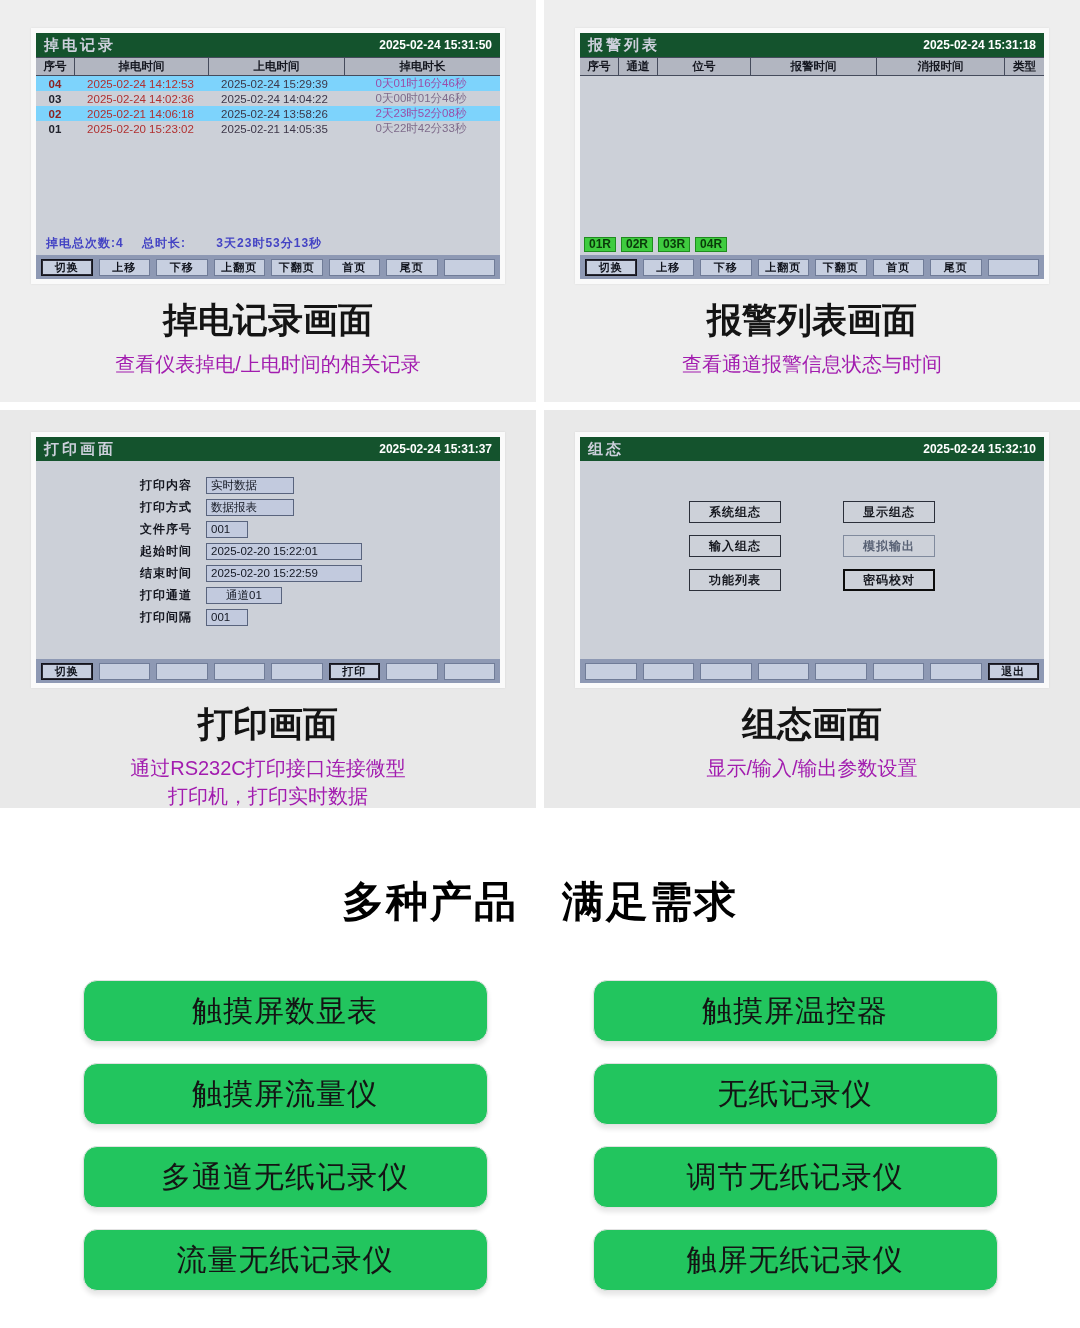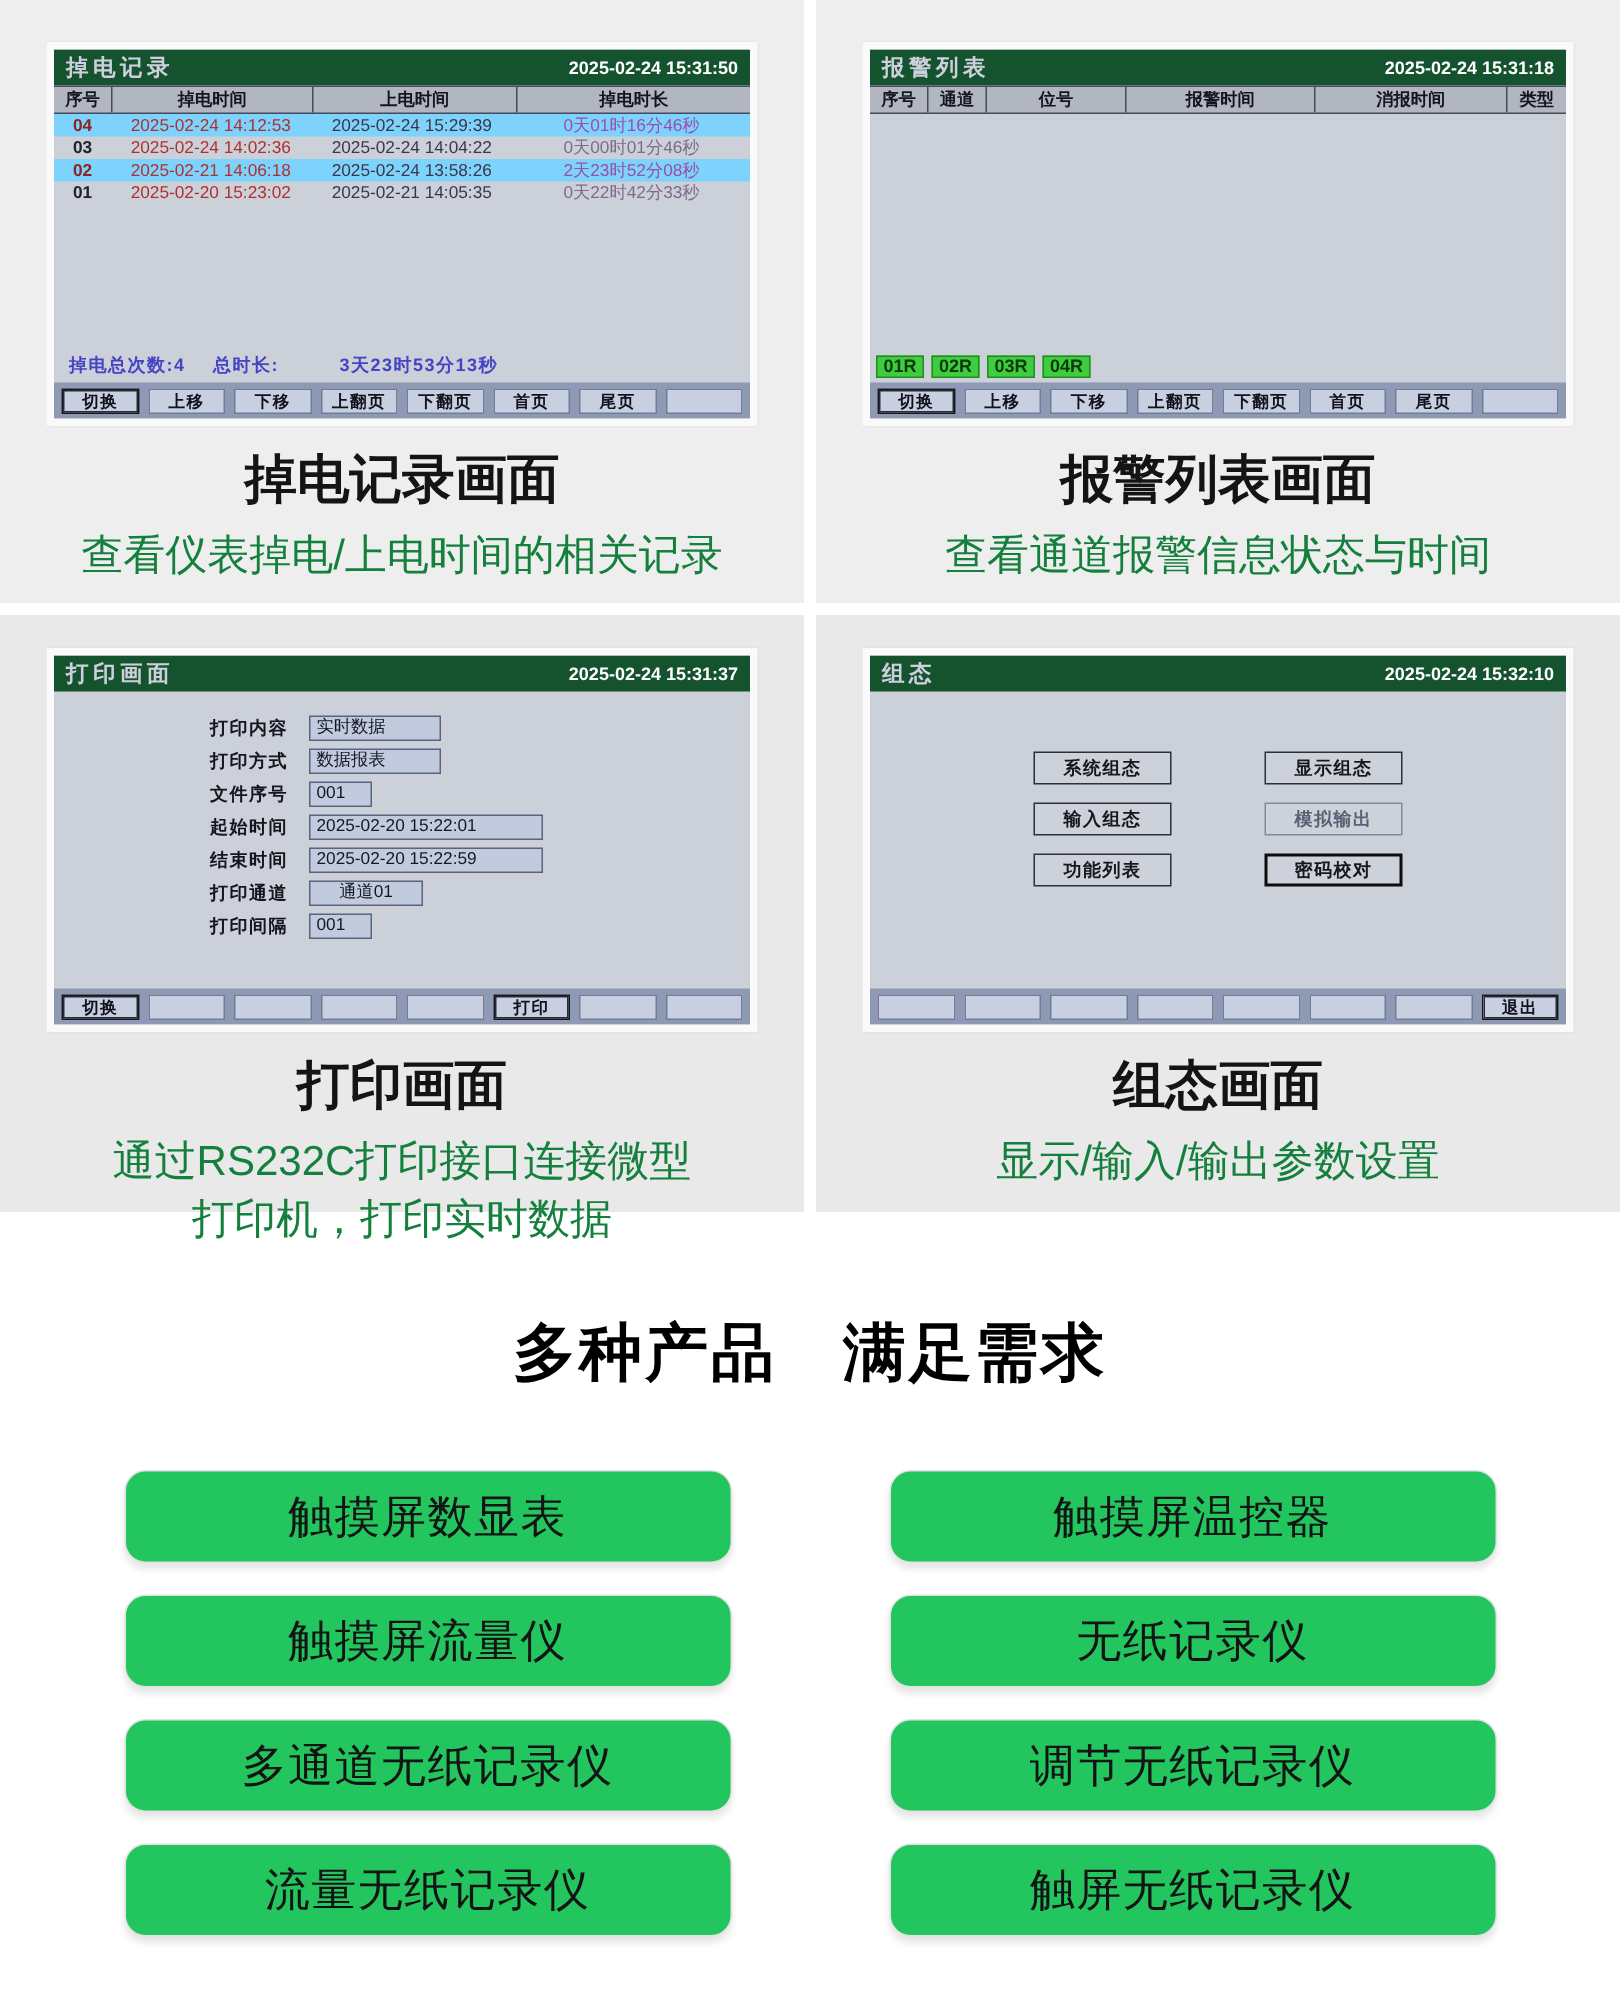--- a/index.html
+++ b/index.html
@@ -39,7 +39,7 @@
   .spacer{flex:1;}
   .summary{font-size:12px;font-weight:700;color:#4444c4;padding:0 0 3px 10px;letter-spacing:1px;}
   .summary .sv{margin-left:14px;}
-  .summary .sv2{margin-left:36px;}
+  .summary .sv2{margin-left:26px;}
 
   
   .btnbar{flex:0 0 24px;background:#8e99b4;display:flex;gap:6px;align-items:center;padding:0 5px;}

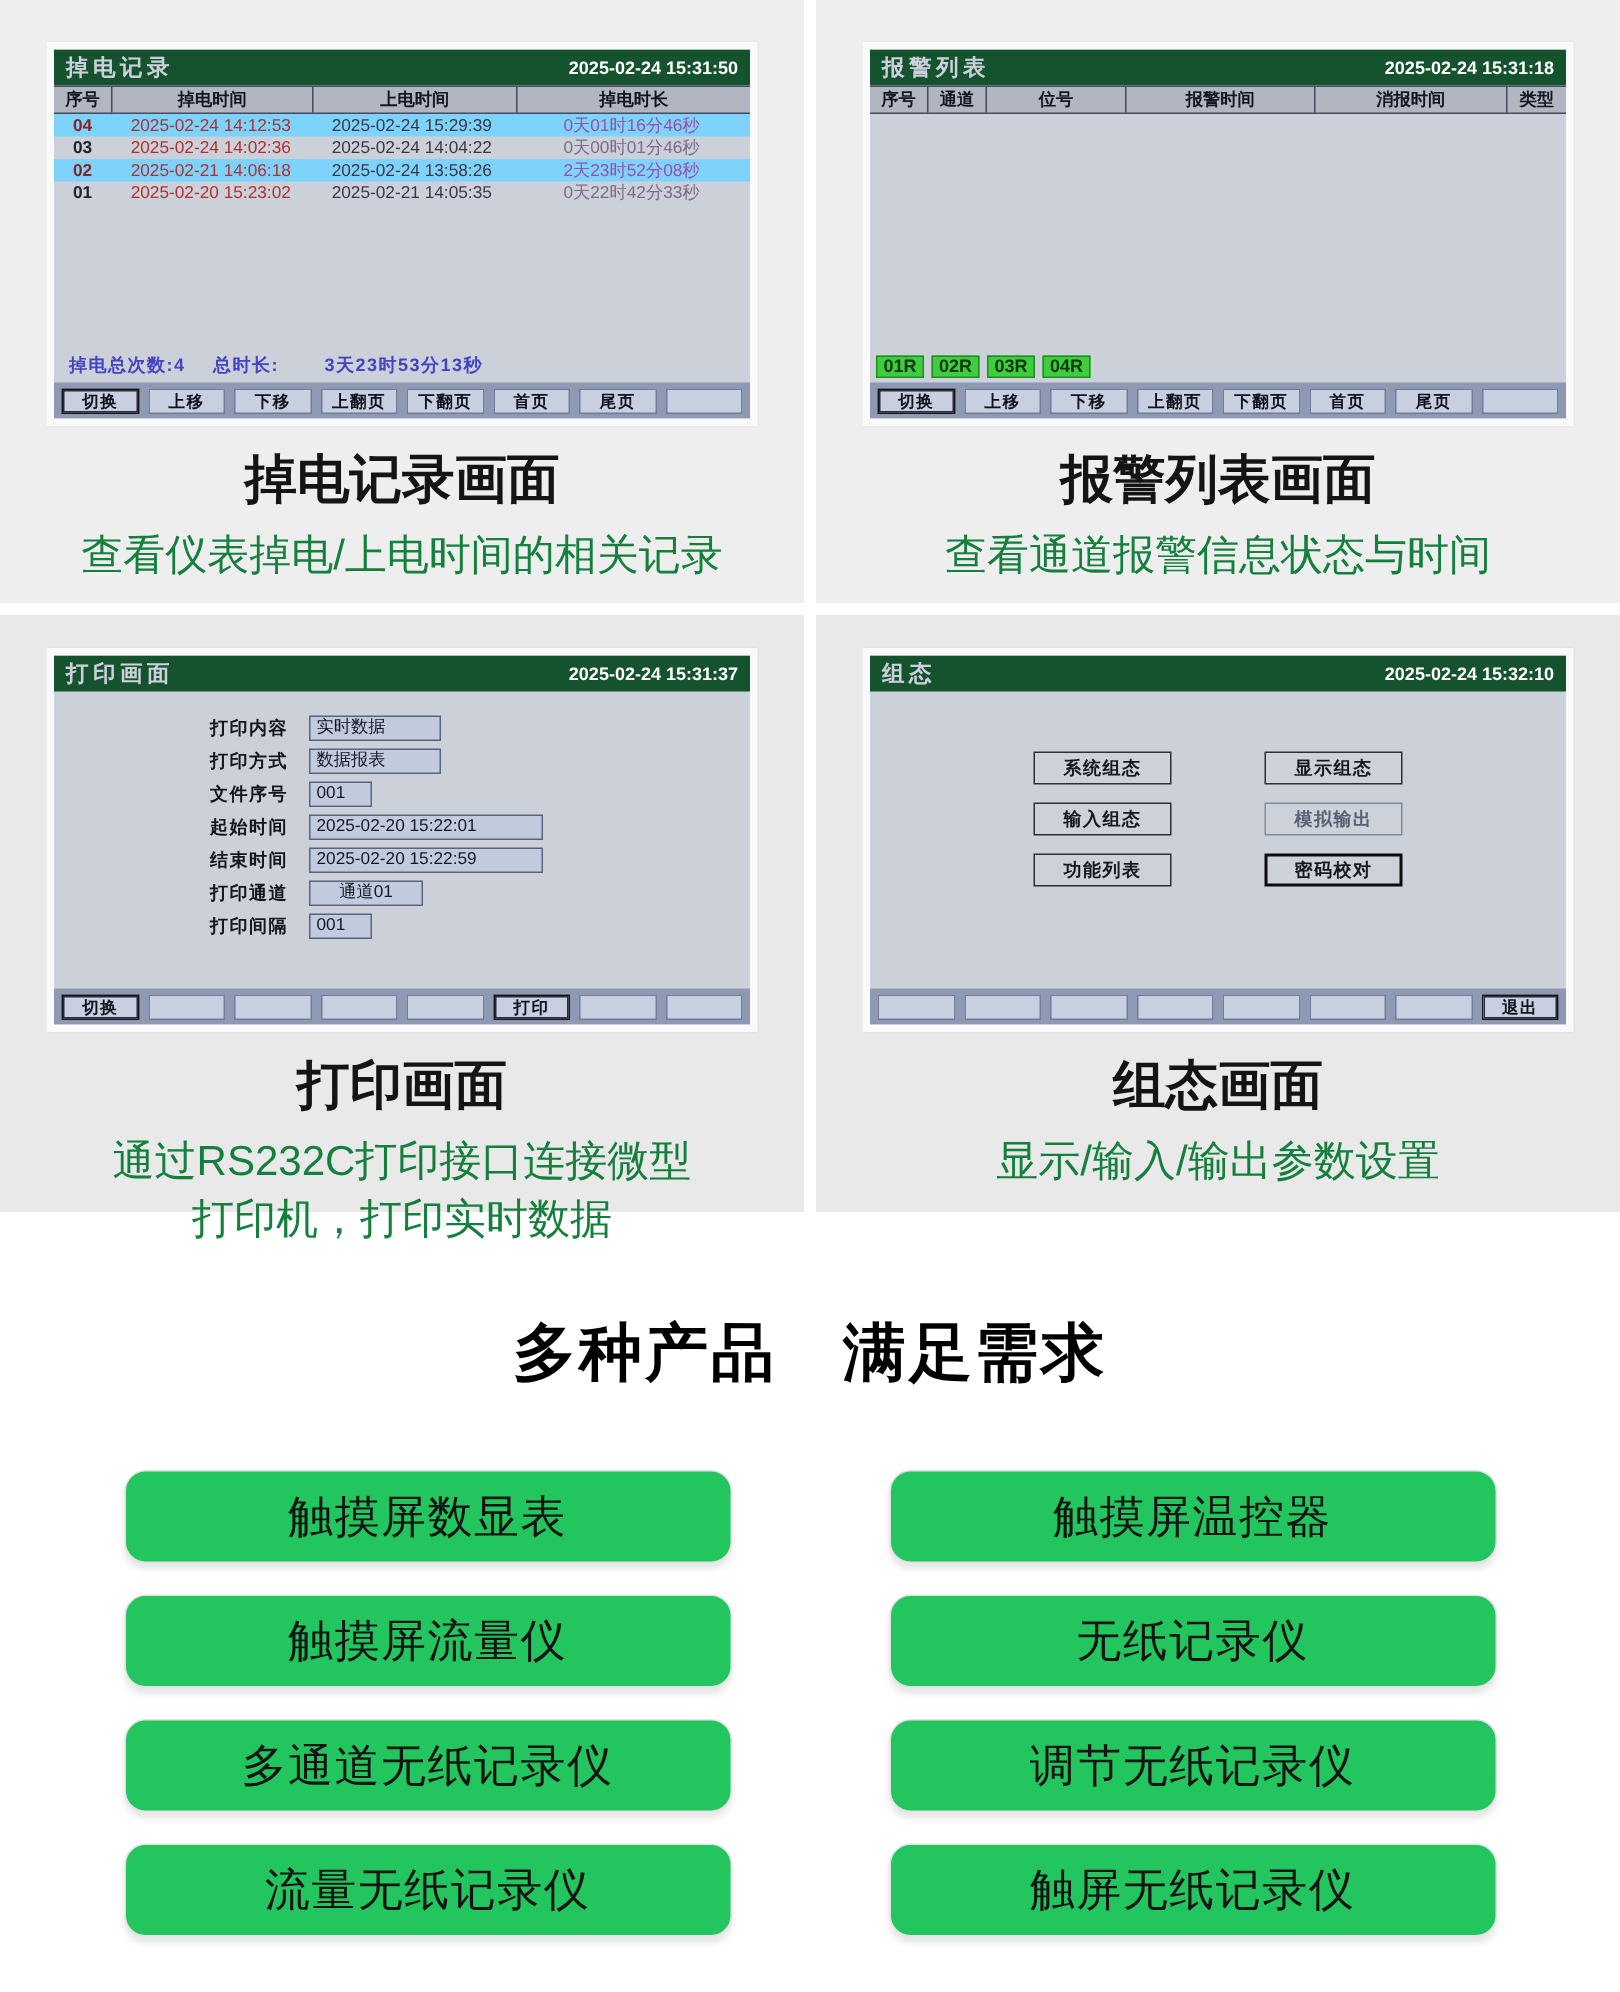--- a/index.html
+++ b/index.html
@@ -69,7 +69,7 @@
   
   .caption{text-align:center;margin-top:15px;}
   .cap-title{font-size:35px;font-weight:700;color:#141414;line-height:1.2;}
-  .cap-desc{font-size:28px;color:#15803d;margin-top:9px;white-space:pre-line;line-height:1.4;}
+  .cap-desc{font-size:20px;color:#a21caf;margin-top:9px;white-space:pre-line;line-height:1.4;}
 
   
   .products{background:#ffffff;padding-top:66px;padding-bottom:30px;}

